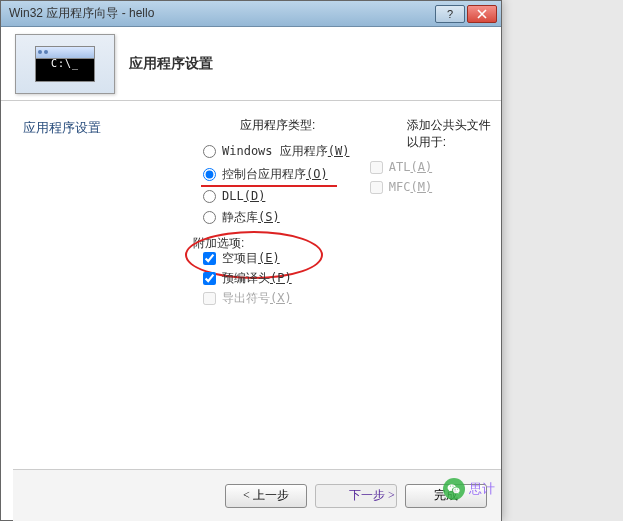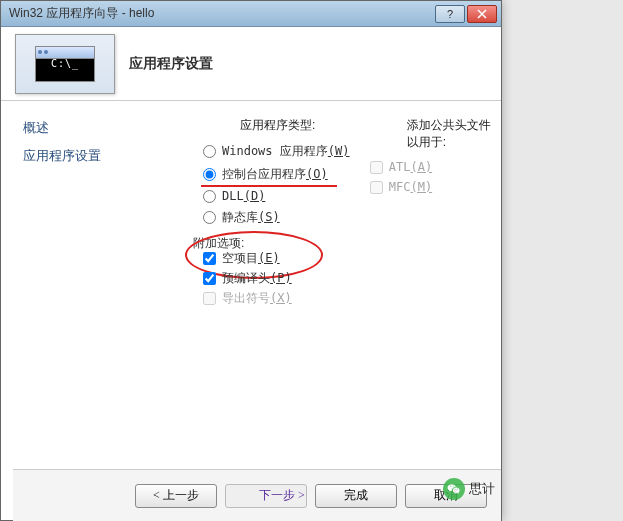--- a/index.html
+++ b/index.html
@@ -73,7 +73,6 @@
 
   <div class="body">
     <div class="sidebar">
-      <a>概述</a>
       <a class="active">应用程序设置</a>
     </div>
 

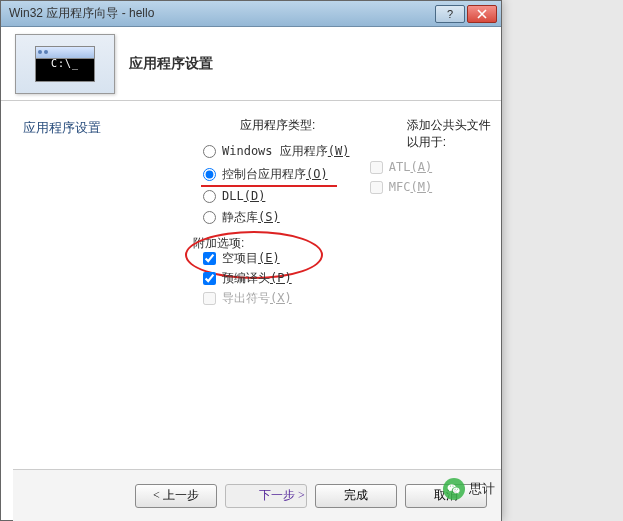--- a/index.html
+++ b/index.html
@@ -137,7 +137,6 @@
     <button>&lt; 上一步</button>
     <button disabled="">下一步 &gt;</button>
     <button>完成</button>
-    <button>取消</button>
   </div>
 
   <div class="watermark">

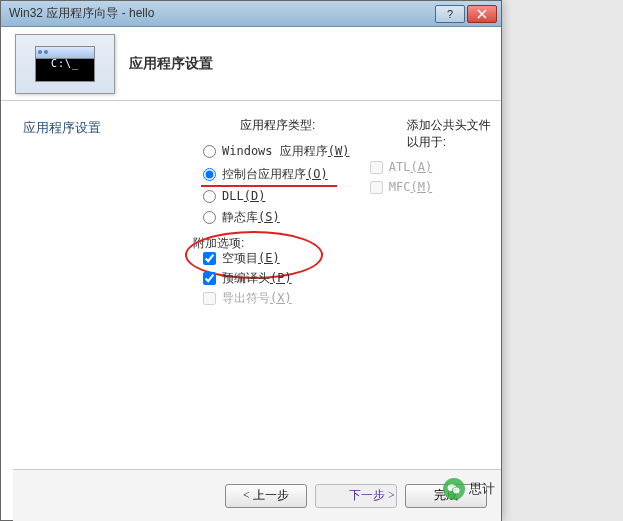--- a/index.html
+++ b/index.html
@@ -41,7 +41,7 @@
   .watermark { position:absolute; right:6px; bottom:20px; display:flex; align-items:center; opacity:0.85; gap:4px;}
   .watermark .wicon { width:22px; height:22px; border-radius:50%; background:#3ab54a; display:flex; align-items:center; justify-content:center;}
   .watermark .wicon svg { width:14px; height:14px; fill:#fff;}
-  .watermark .wtxt { font-size:13px; color:#000000;}
+  .watermark .wtxt { font-size:13px; color:#8b5cf6;}
 </style>
 </head>
 <body>

